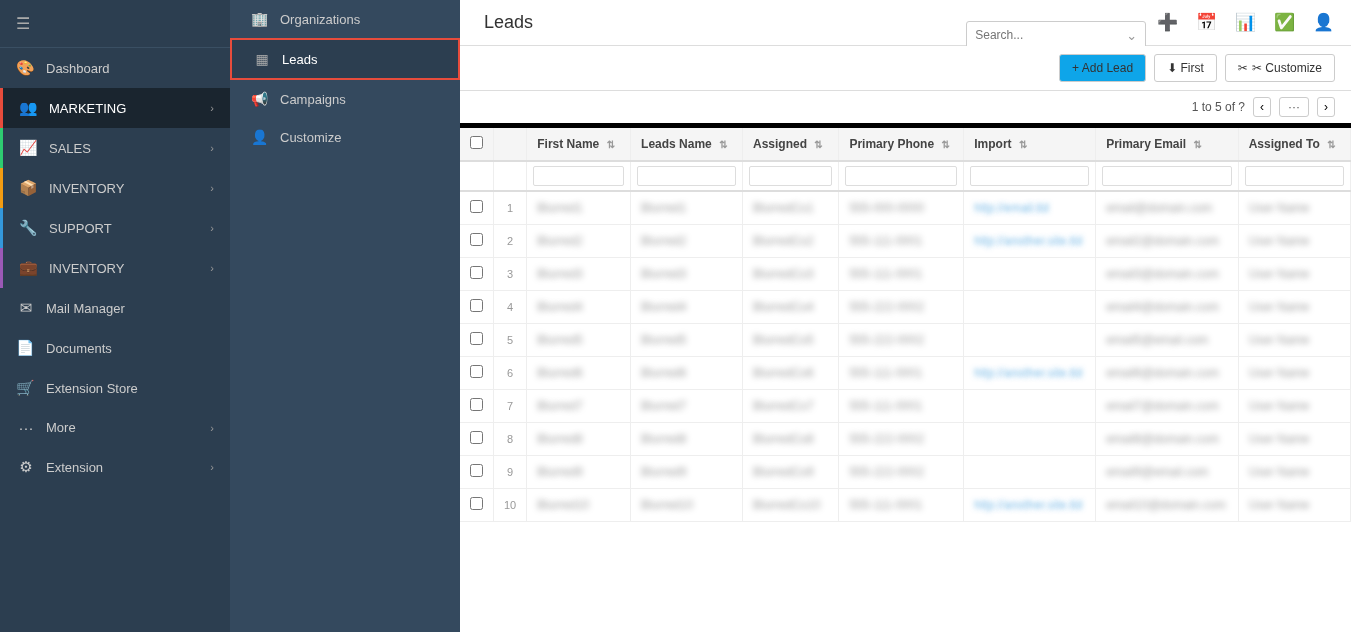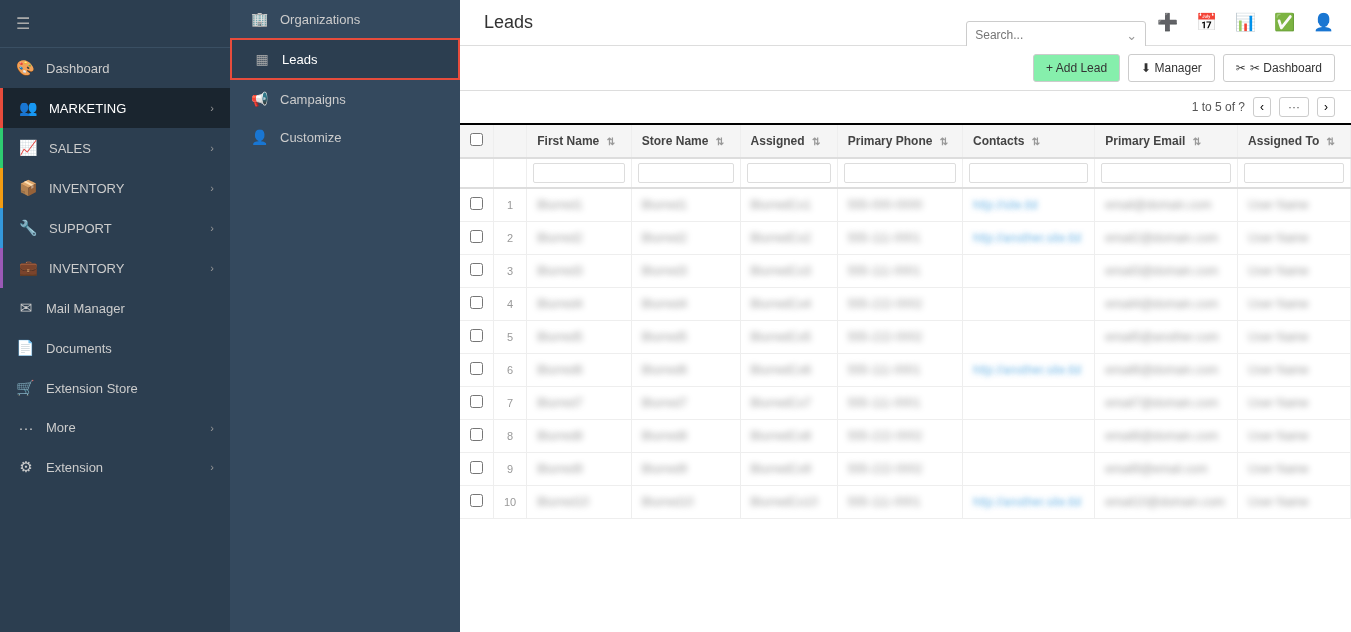--- a/index.html
+++ b/index.html
@@ -161,7 +161,7 @@
       gap: 4px;
     }
     .btn-primary {
-      background: #86efac;
+      background: #0ea5e9;
       border-color: #ccc;
     }
 

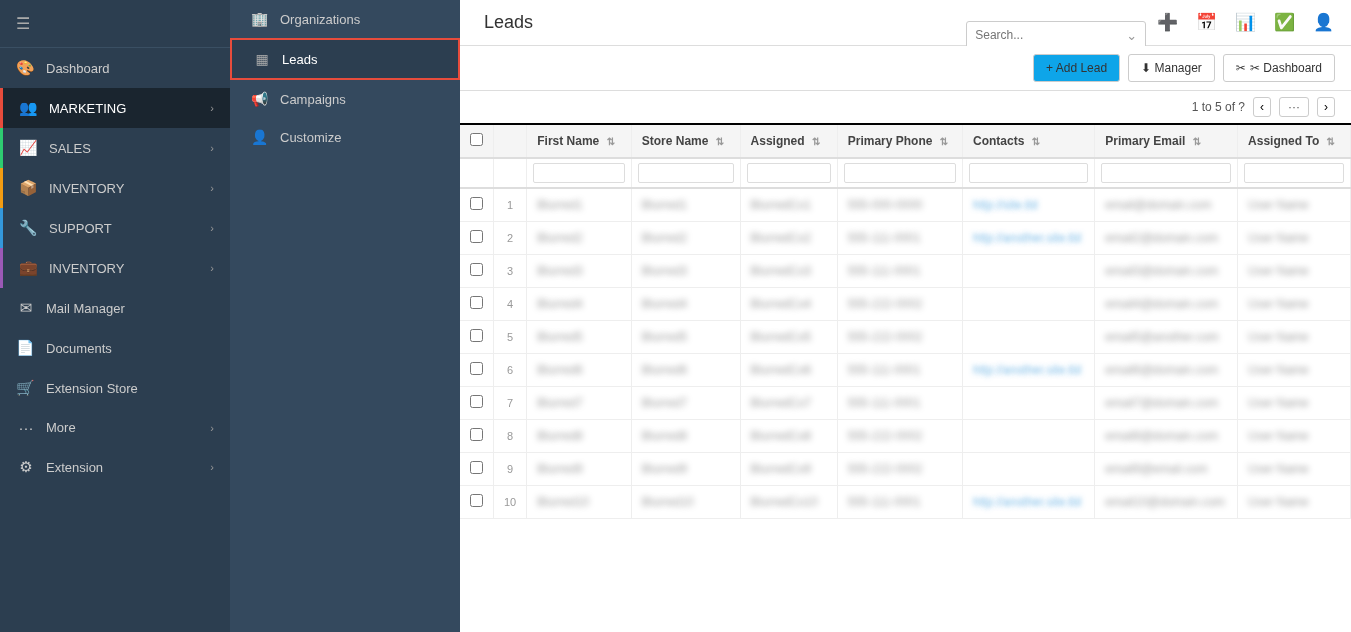--- a/index.html
+++ b/index.html
@@ -360,7 +360,7 @@
 
   <div class="actionbar">
     <button class="btn btn-primary">+ Add Lead</button>
-    <button class="btn">⬇ Manager</button>
+    <button class="btn">⬇ First</button>
     <button class="btn">
       <span>✂</span>
       <span>✂ Dashboard</span>

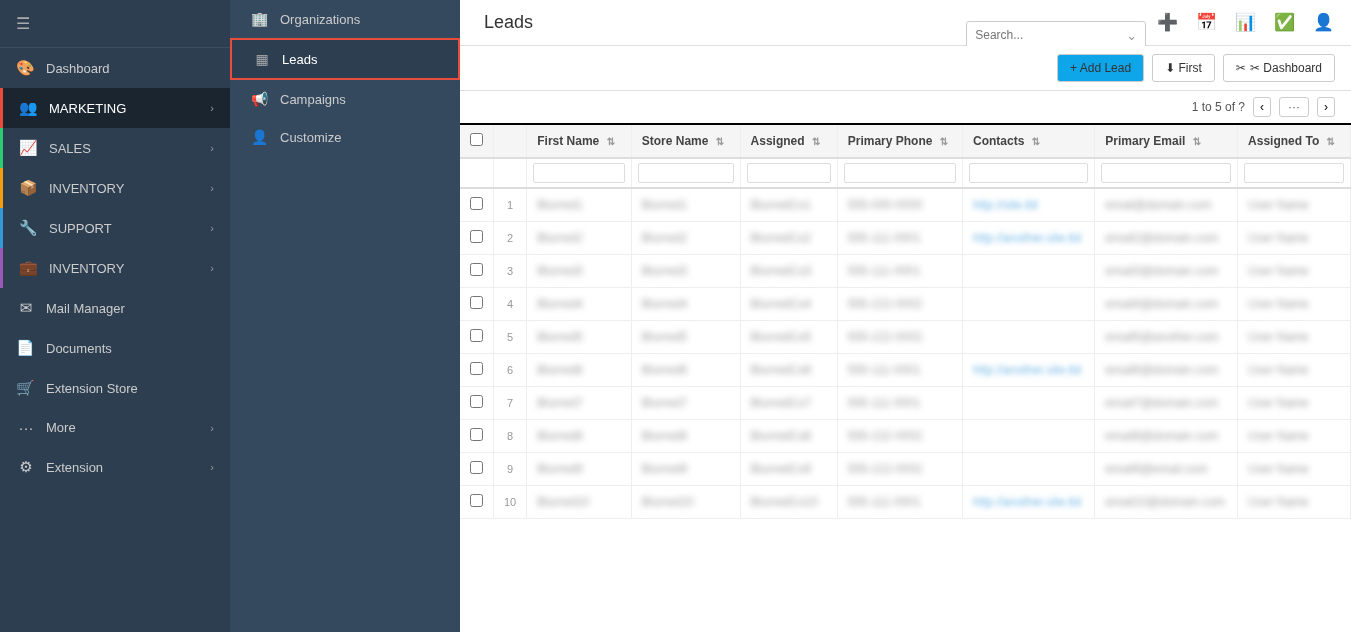--- a/index.html
+++ b/index.html
@@ -363,7 +363,7 @@
     <button class="btn">⬇ First</button>
     <button class="btn">
       <span>✂</span>
-      <span>✂ Dashboard</span>
+      <span>✂ Customize</span>
     </button>
   </div>
 

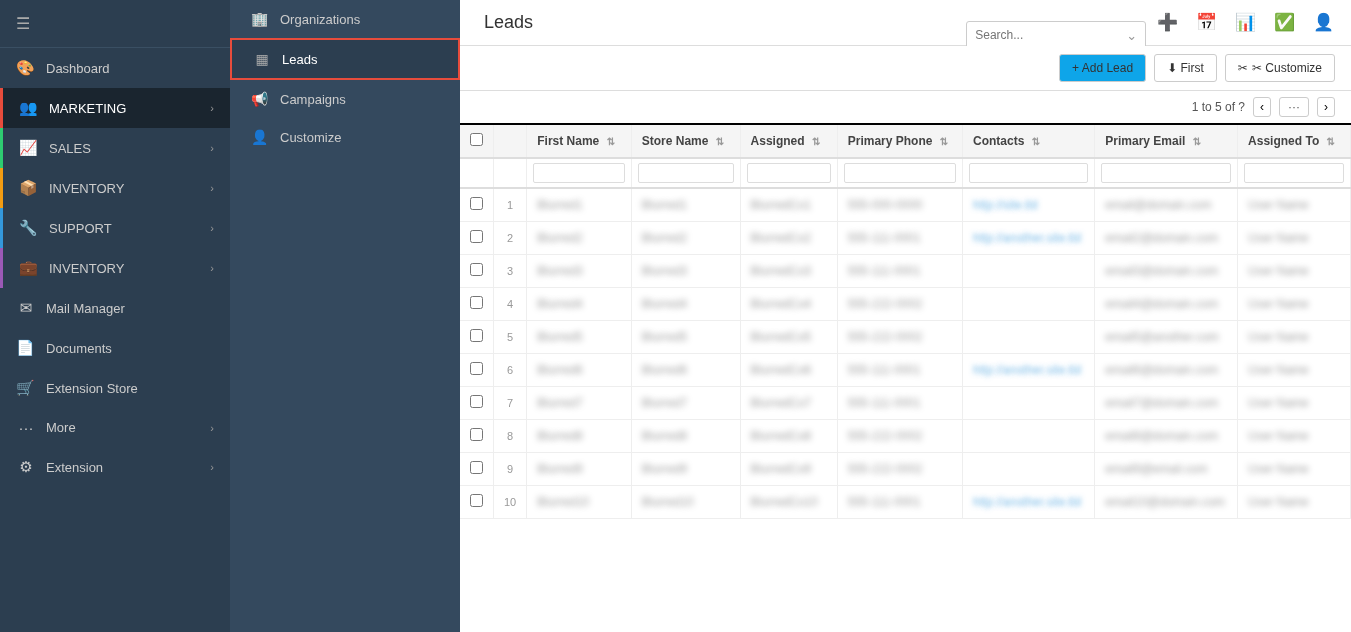--- a/index.html
+++ b/index.html
@@ -172,7 +172,7 @@
       justify-content: flex-end;
       padding: 6px 16px;
       background: #fff;
-      border-bottom: 2px solid #000000;
+      border-bottom: 5px solid #000000;
       font-size: 12px;
       color: #555;
       flex-shrink: 0;

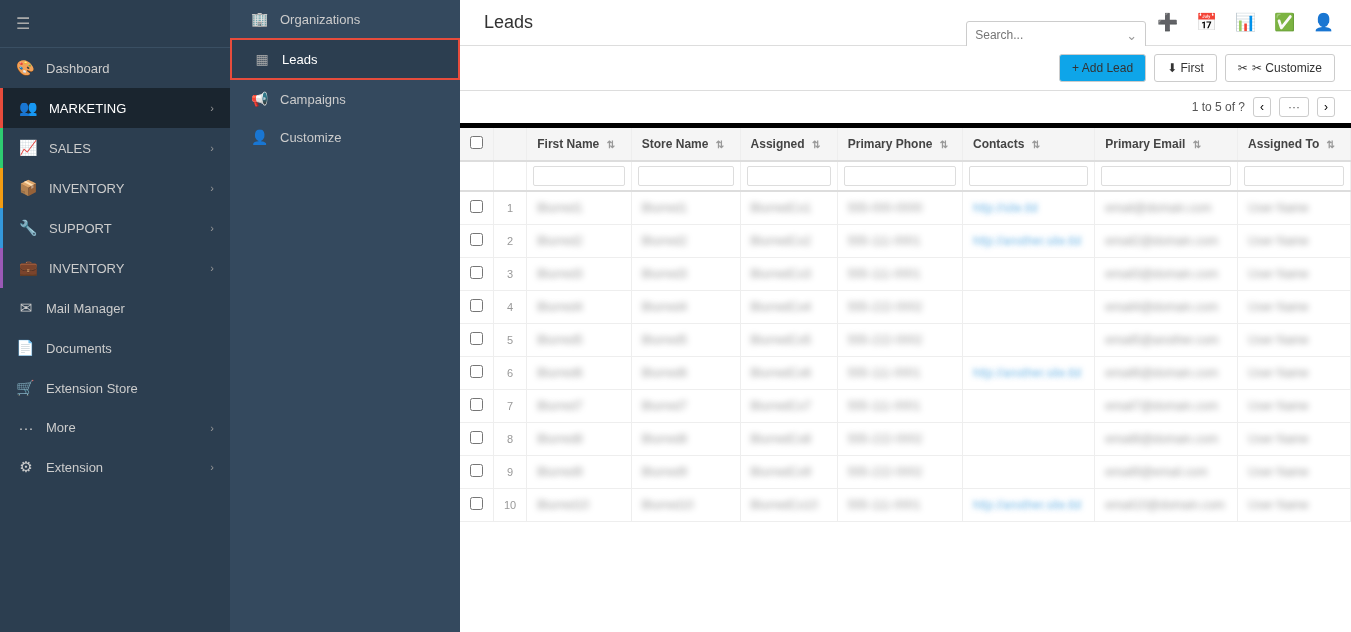--- a/index.html
+++ b/index.html
@@ -385,7 +385,7 @@
             <span class="sort-icon">⇅</span>
           </th>
           <th>
-            <span>Store Name</span>
+            <span>Leads Name</span>
             <span class="sort-icon">⇅</span>
           </th>
           <th>

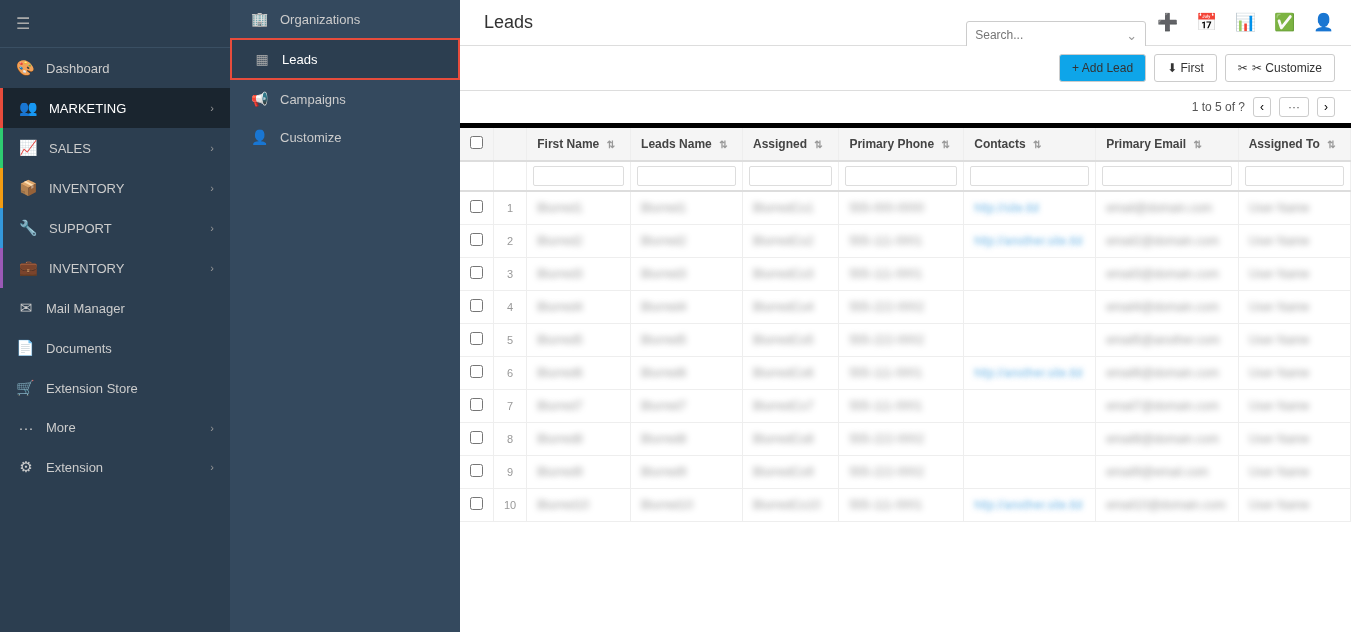--- a/index.html
+++ b/index.html
@@ -397,7 +397,7 @@
             <span class="sort-icon">⇅</span>
           </th>
           <th>
-            <span>Contacts</span>
+            <span>Import</span>
             <span class="sort-icon">⇅</span>
           </th>
           <th>

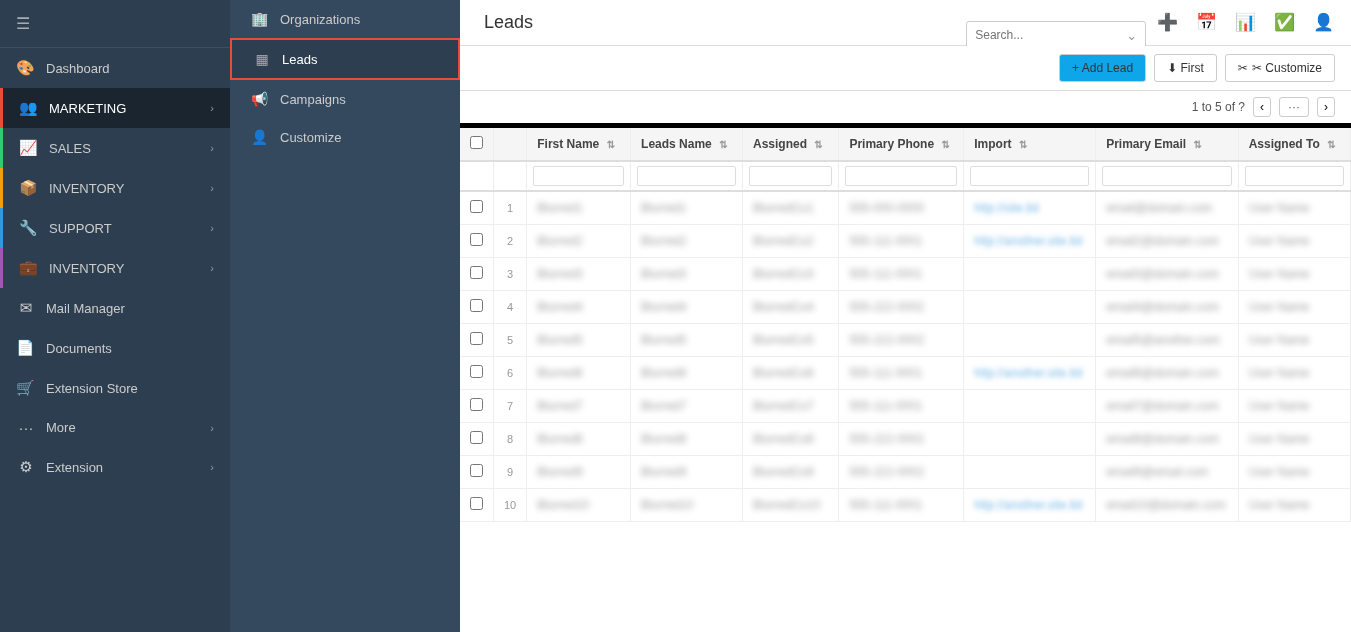--- a/index.html
+++ b/index.html
@@ -440,7 +440,7 @@
       <span class="blurred">555-000-0000</span>
     </td>
     <td>
-      <a href="#" class="cell-link blurred-link">http://site.tld</a>
+      <a href="#" class="cell-link blurred-link">http://email.tld</a>
     </td>
     <td>
       <span class="blurred">email@domain.com</span>

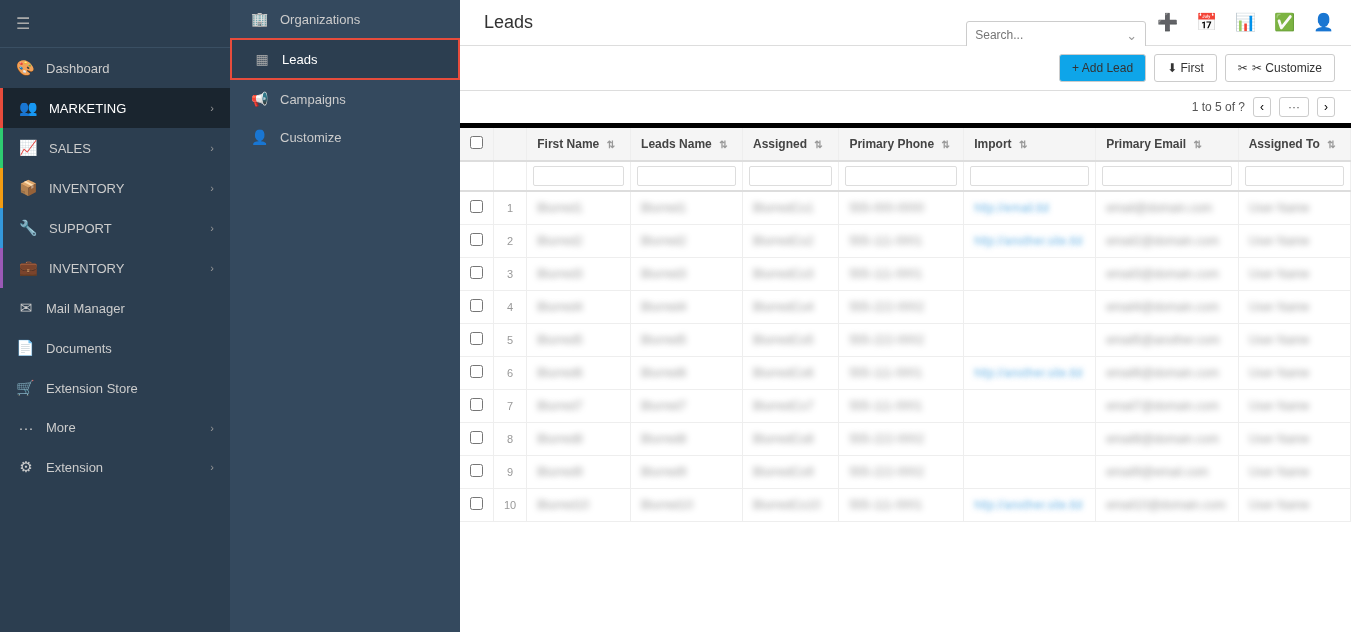--- a/index.html
+++ b/index.html
@@ -551,7 +551,7 @@
       
     </td>
     <td>
-      <span class="blurred">email5@another.com</span>
+      <span class="blurred">email5@email.com</span>
     </td>
     <td>
       <span class="blurred">User Name</span>

